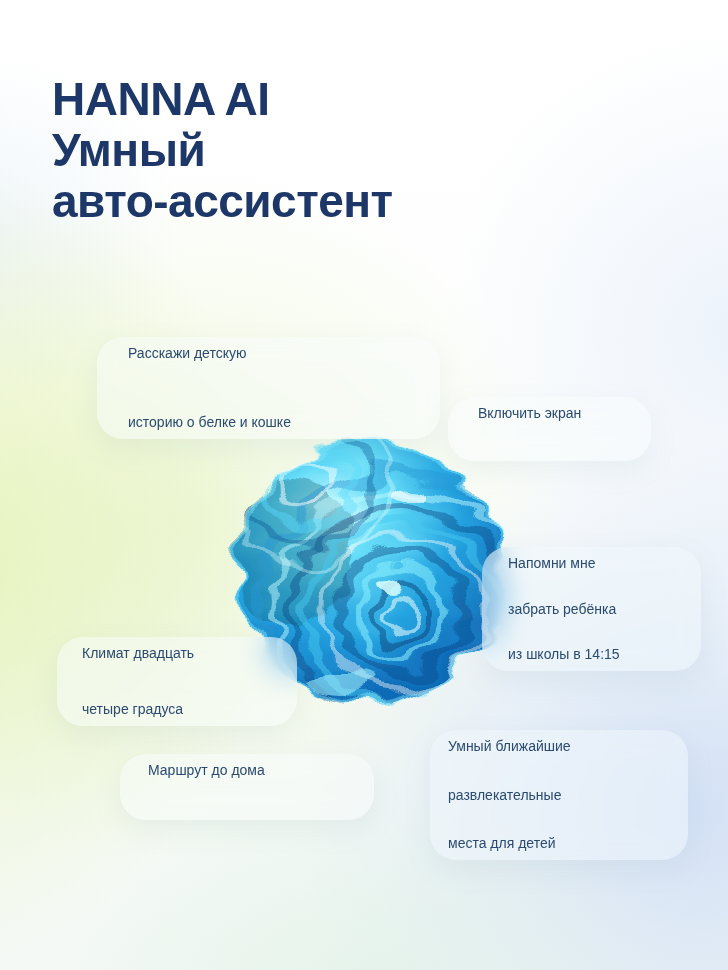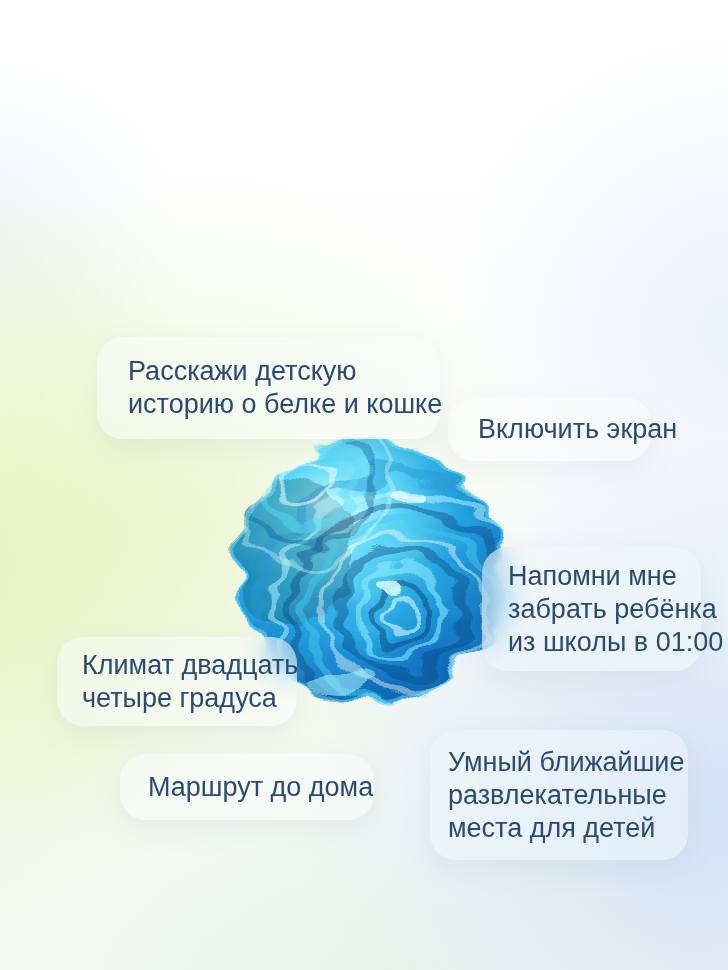--- a/index.html
+++ b/index.html
@@ -83,6 +83,11 @@
 
 <div class="stage">
 
+  <div class="title">
+    <span class="line">HANNA AI</span>
+    <span class="line">Умный</span>
+    <span class="line">авто-ассистент</span>
+  </div>
 
   <svg class="orb" viewBox="0 0 292 292" aria-hidden="true">
     <defs>

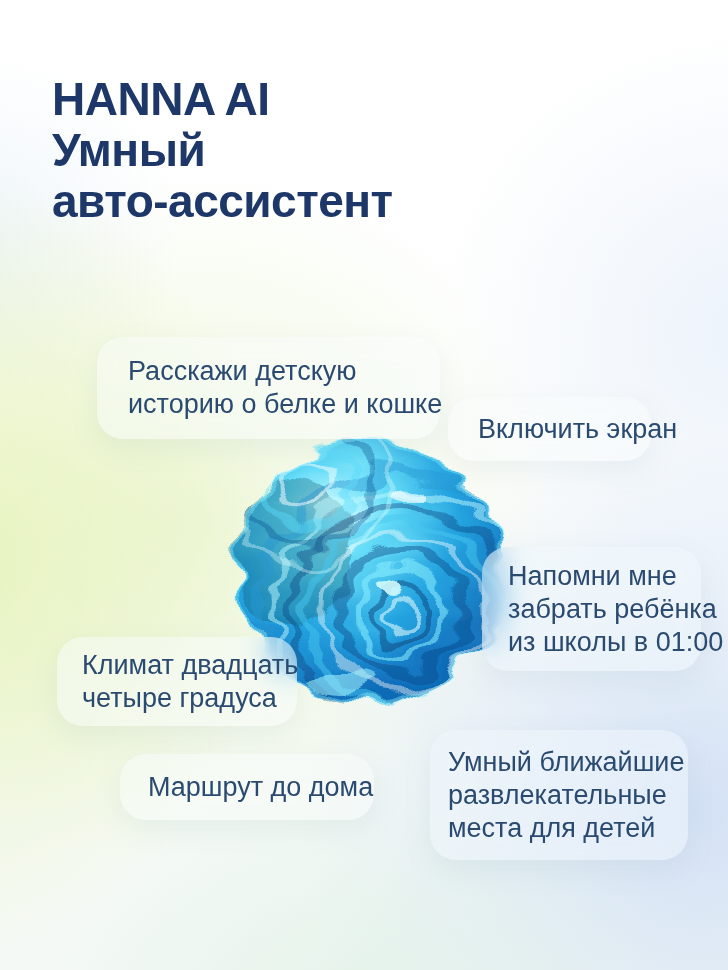--- a/index.html
+++ b/index.html
@@ -55,7 +55,7 @@
     z-index: 2;
     display: flex;
     flex-direction: column;
-    justify-content: center;
+    justify-content: space-between;
     box-sizing: border-box;
     border-radius: 26px;
     background: rgba(248, 252, 251, 0.52);
@@ -63,7 +63,7 @@
     backdrop-filter: blur(14px) saturate(1.05);
     box-shadow: 0 10px 28px rgba(110, 145, 160, 0.10);
     color: #2a4a70;
-    font-size: 27px;
+    font-size: 14px;
     font-weight: 500;
     line-height: 33px;
     white-space: nowrap;

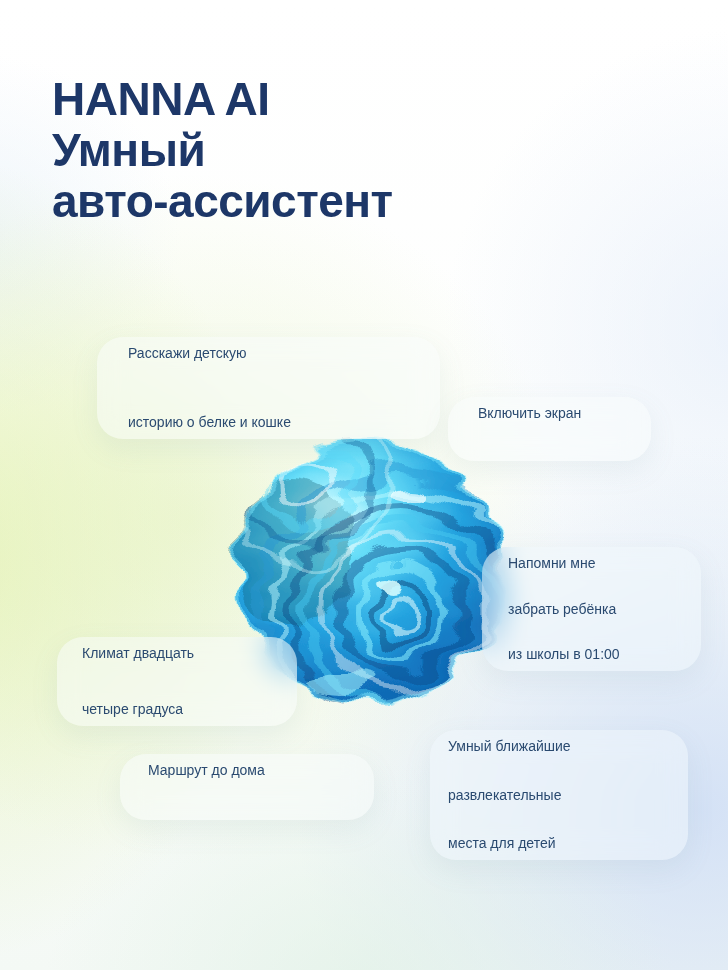--- a/index.html
+++ b/index.html
@@ -149,7 +149,7 @@
   <div class="bubble b4">
     <span>Напомни мне</span>
     <span>забрать ребёнка</span>
-    <span>из школы в 01:00</span>
+    <span>из школы в 14:15</span>
   </div>
 
   <div class="bubble b5">

